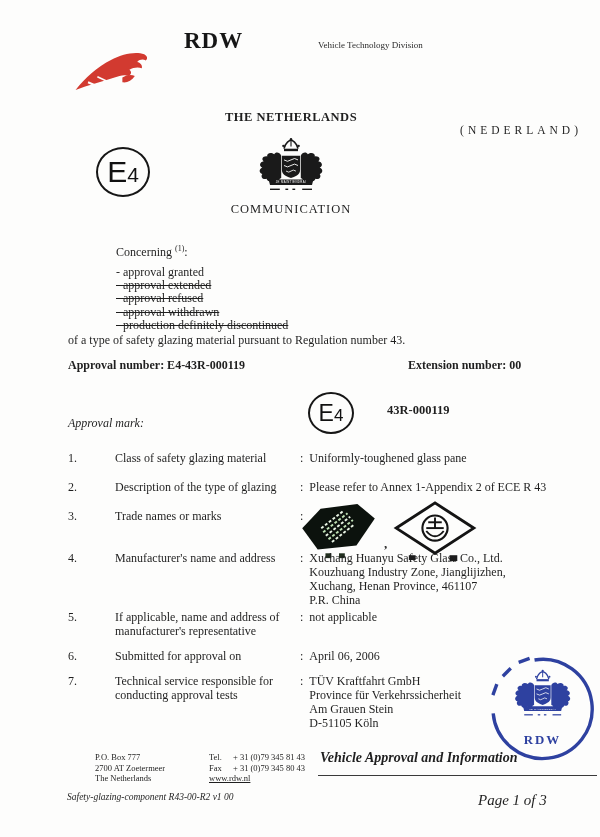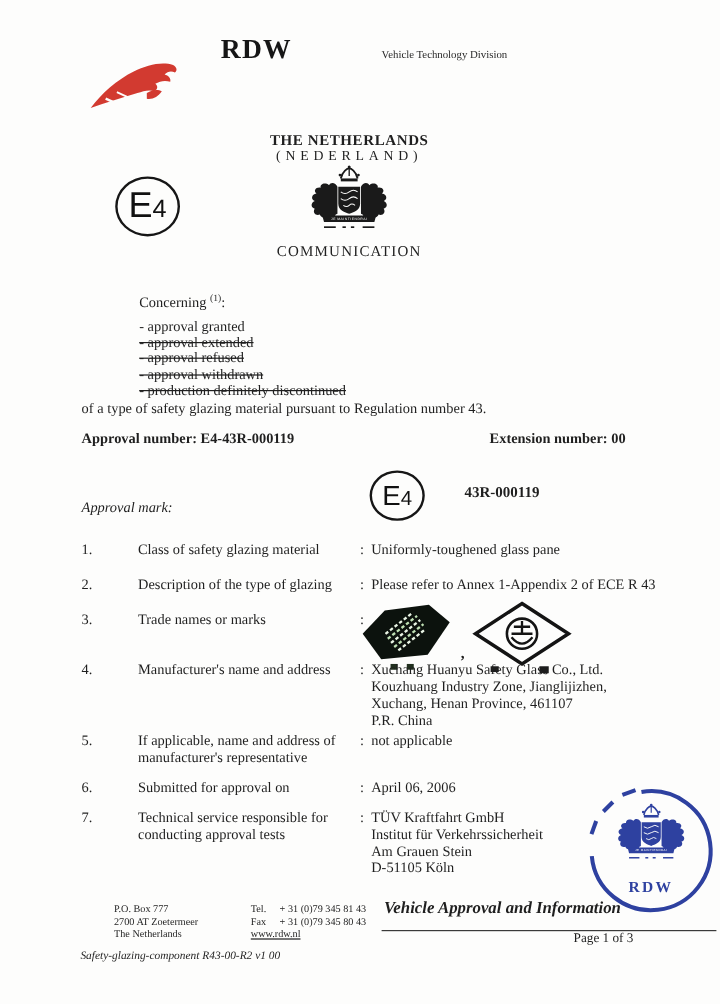--- a/index.html
+++ b/index.html
@@ -14,7 +14,7 @@
   .division{position:absolute;left:318px;top:40px;font-size:9px;color:#2a2a2a;}
   
   .country{position:absolute;left:0;top:110px;width:582px;text-align:center;font-weight:bold;font-size:12.5px;letter-spacing:.5px;}
-  .country-native{position:absolute;left:0;top:124px;width:582px;text-align:center;font-size:11.5px;letter-spacing:4px;}
+  .country-native{position:absolute;left:0;top:124px;width:582px;text-align:right;font-size:11.5px;letter-spacing:4px;}
   .e-badge{position:absolute;border:2.5px solid #161616;border-radius:50%;display:flex;align-items:center;justify-content:center;background:#fdfdfc;font-family:"Liberation Sans","DejaVu Sans",sans-serif;color:#111;}
   .e-badge-large{left:96px;top:147px;width:50px;height:46px;}
   .e-badge-large .bl{font-size:30px;line-height:1;}

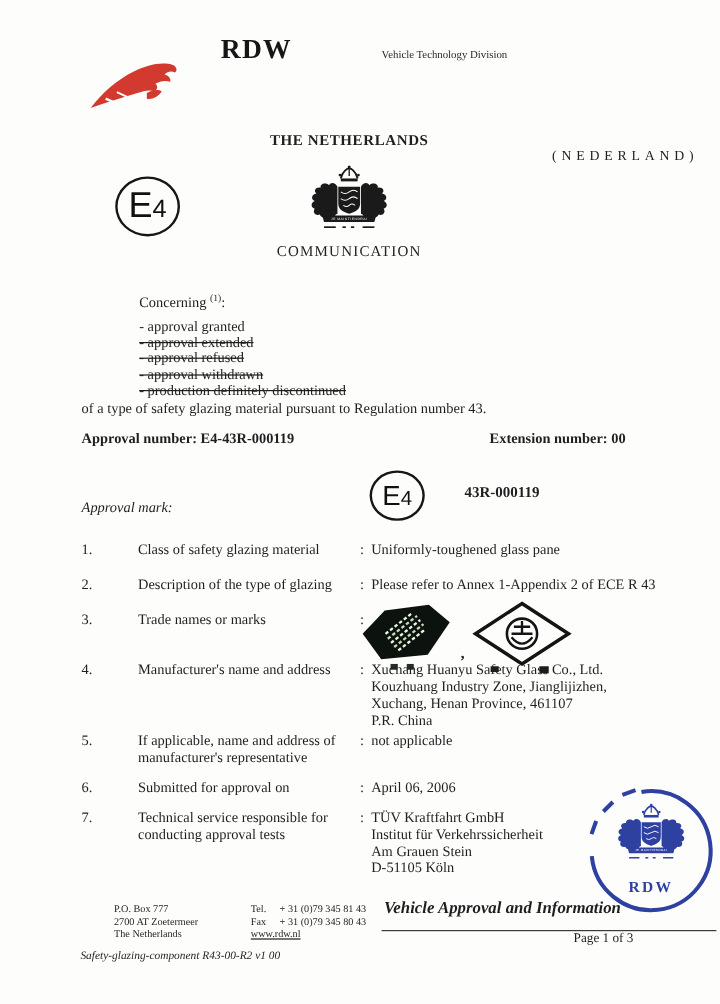--- a/index.html
+++ b/index.html
@@ -250,7 +250,7 @@
         <span>:</span>
       <div>
         <div>TÜV Kraftfahrt GmbH</div>
-        <div>Institut für Verkehrssicherheit</div>
+        <div>Province für Verkehrssicherheit</div>
         <div>Am Grauen Stein</div>
         <div>D-51105 Köln</div>
       </div>

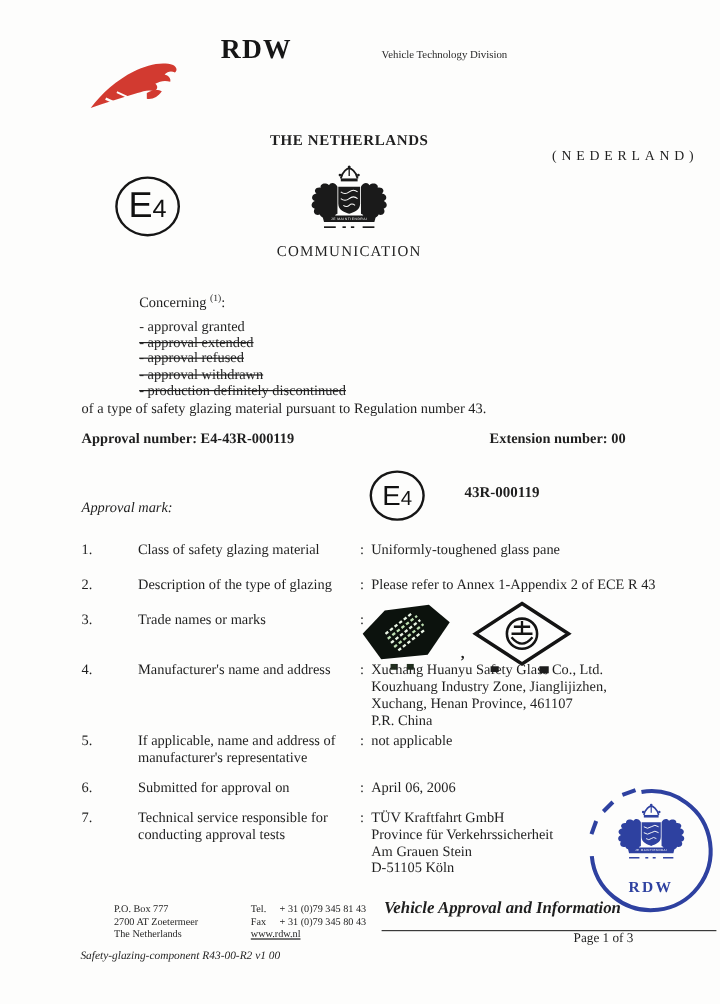--- a/index.html
+++ b/index.html
@@ -52,7 +52,7 @@
   .tagline{position:absolute;left:320px;top:750px;font-size:14px;font-weight:bold;font-style:italic;}
   .tagline-rule{position:absolute;left:318px;top:775px;width:279px;height:1px;background:#3a3a3a;}
   .doc-ref{position:absolute;left:67px;top:792px;font-size:9.5px;font-style:italic;}
-  .page-indicator{position:absolute;left:478px;top:776px;font-size:11px;}
+  .page-indicator{position:absolute;left:478px;top:792px;font-size:15px;font-style:italic;}
 </style>
 </head>
 <body>

